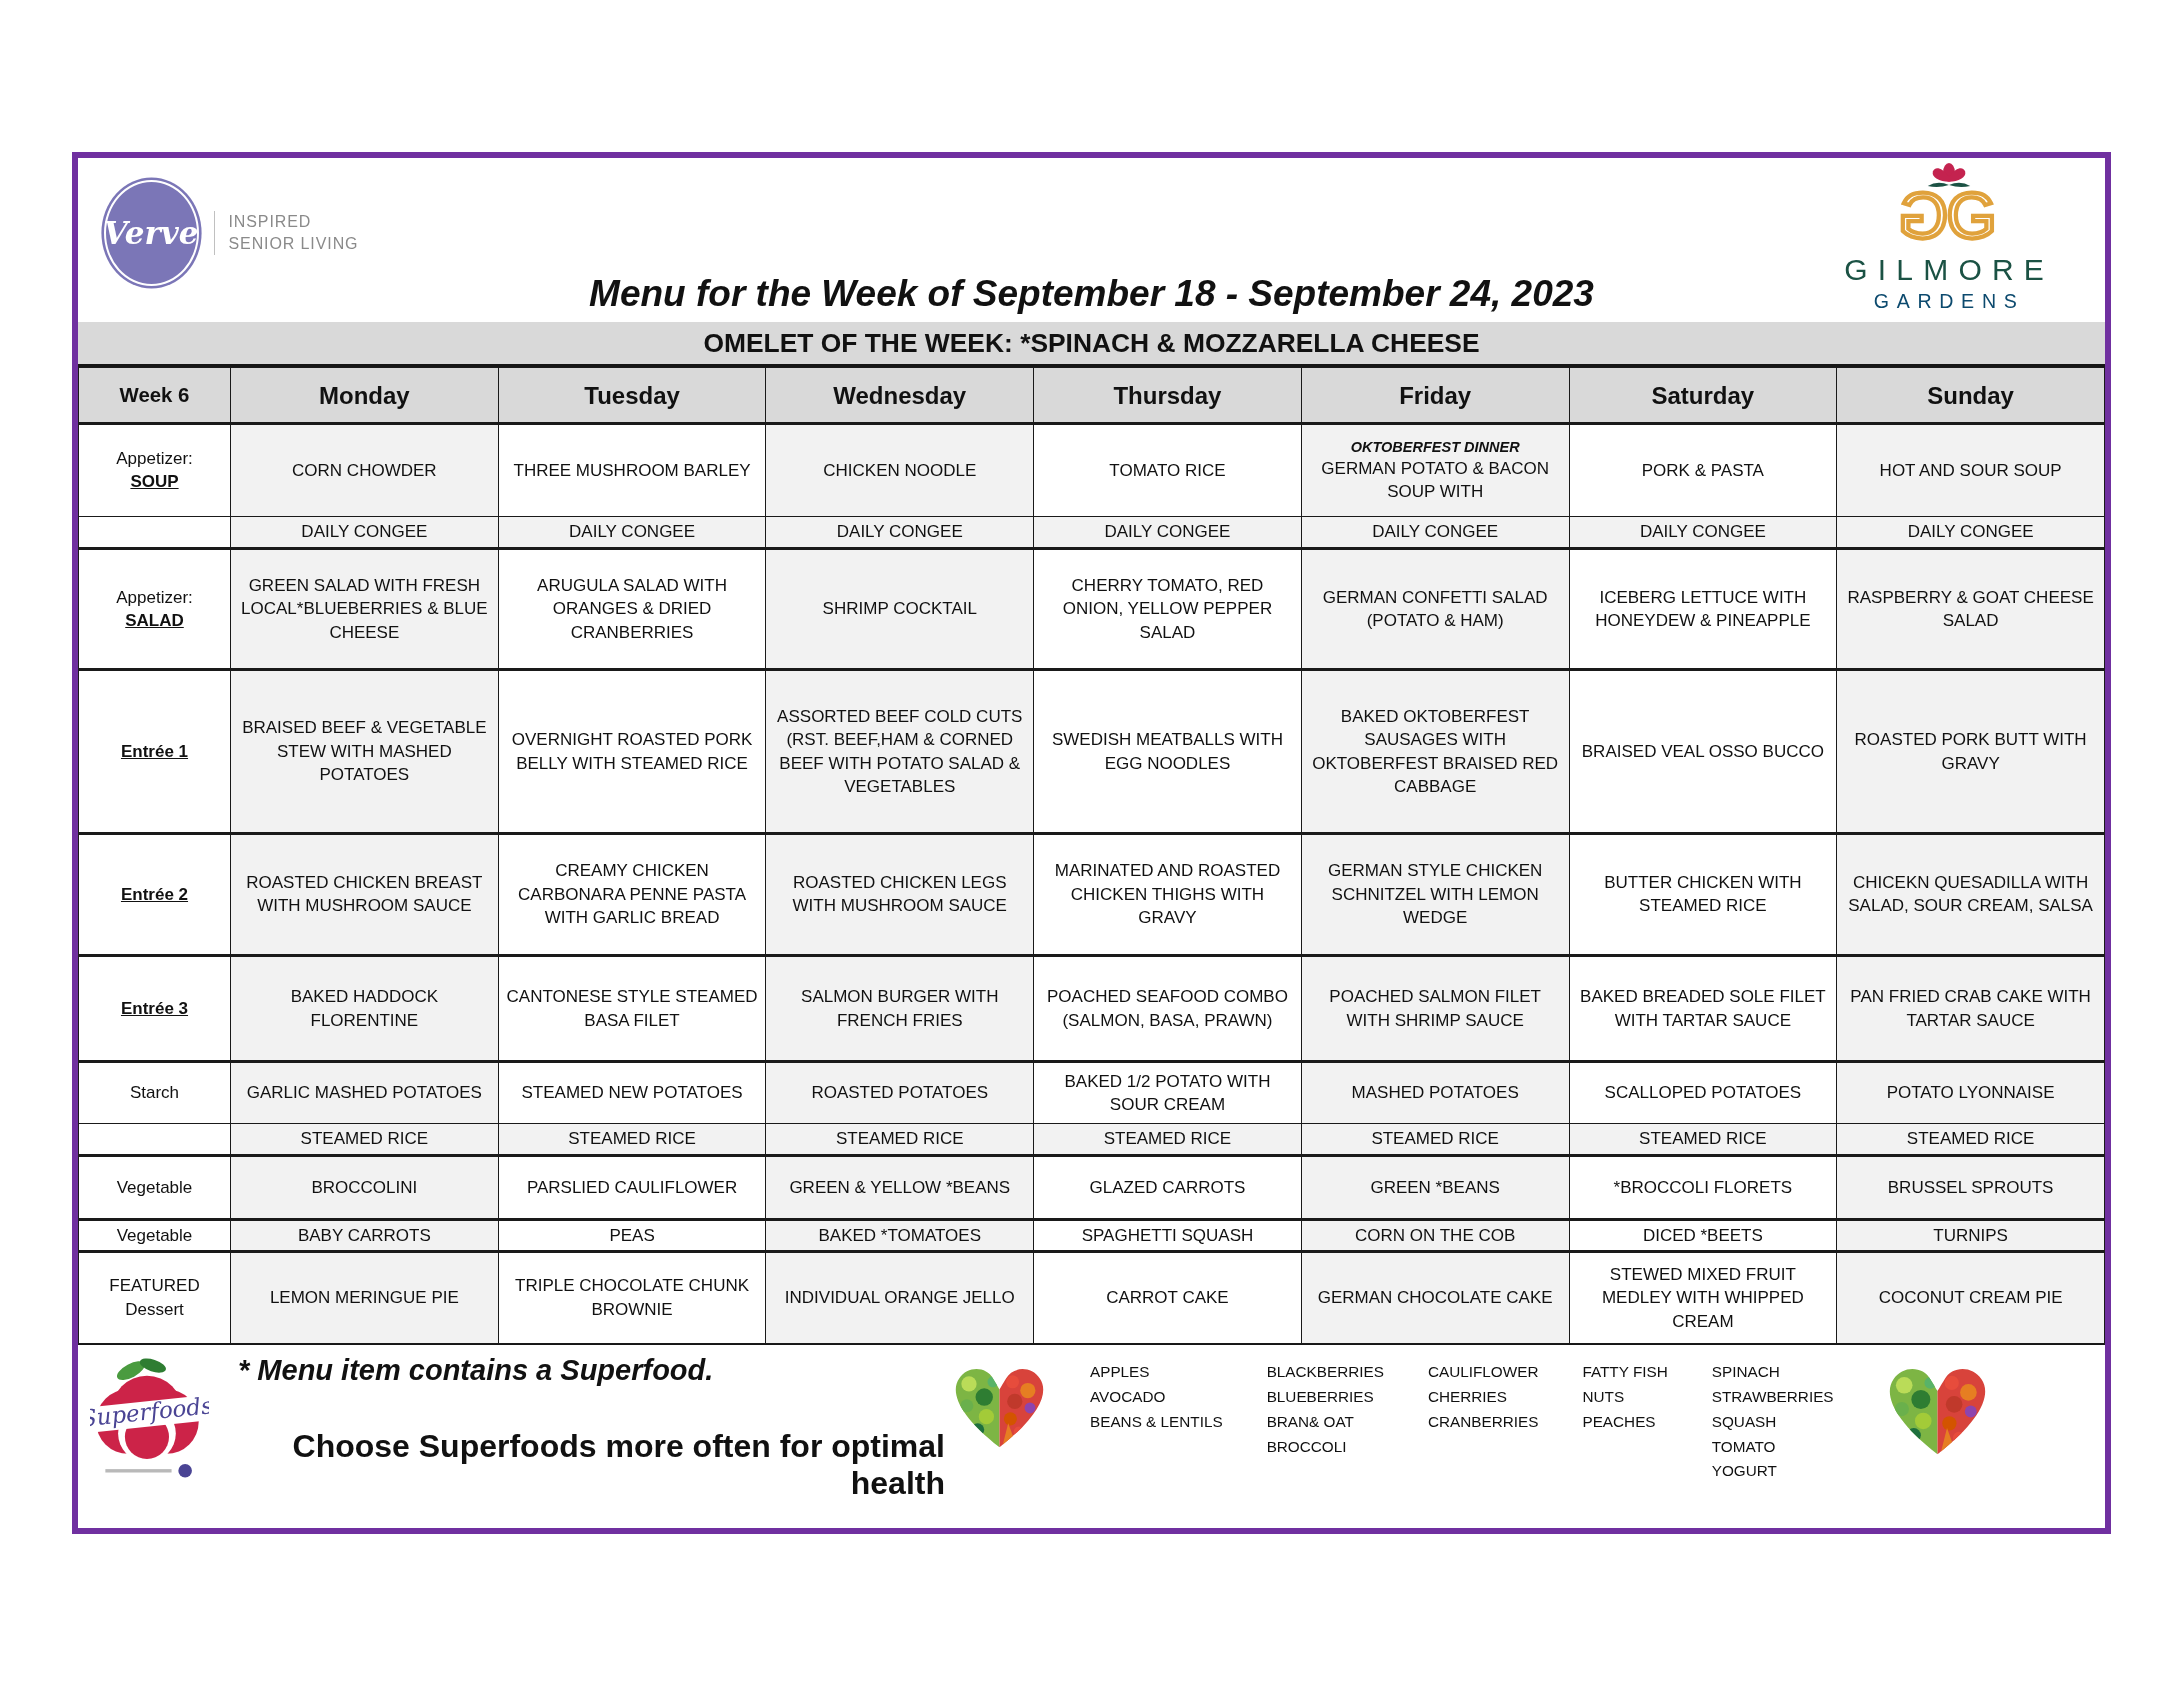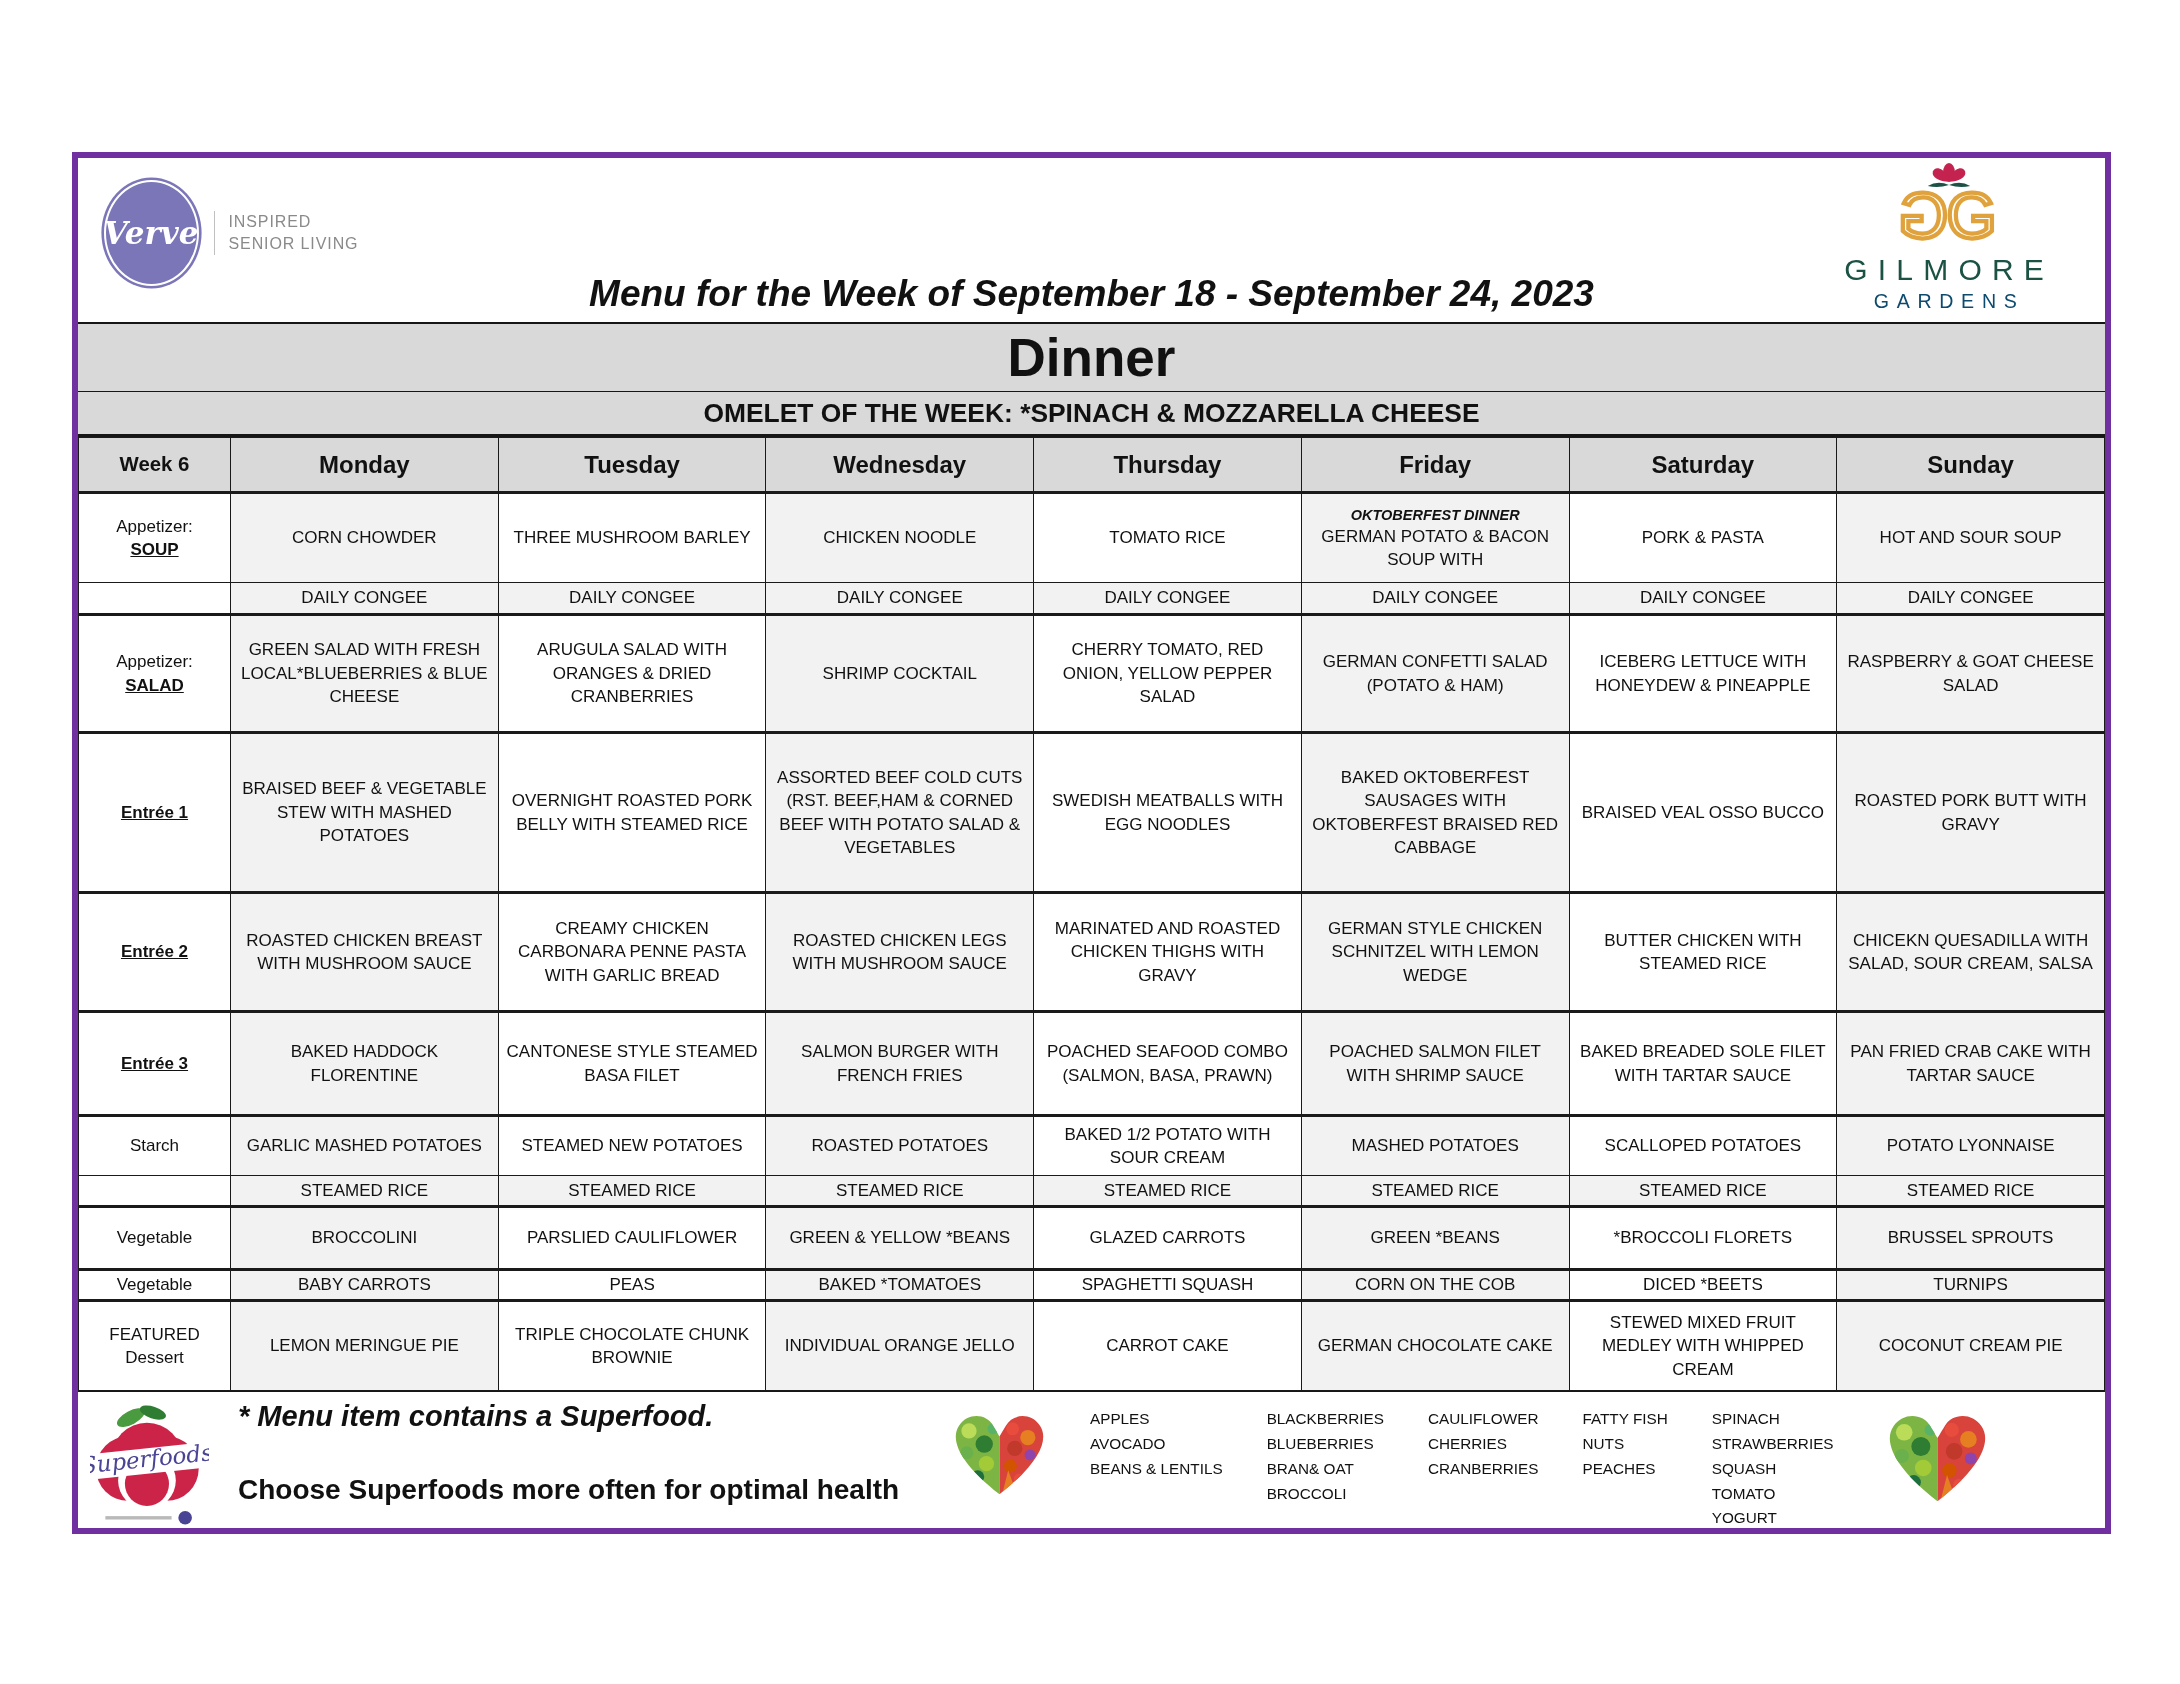--- a/index.html
+++ b/index.html
@@ -98,7 +98,6 @@
     </div>
   </div>
 
-  <div class="banner-dinner">Dinner</div>
   <div class="banner-omelet">OMELET OF THE WEEK: *SPINACH &amp; MOZZARELLA CHEESE</div>
 
   <table class="menu">

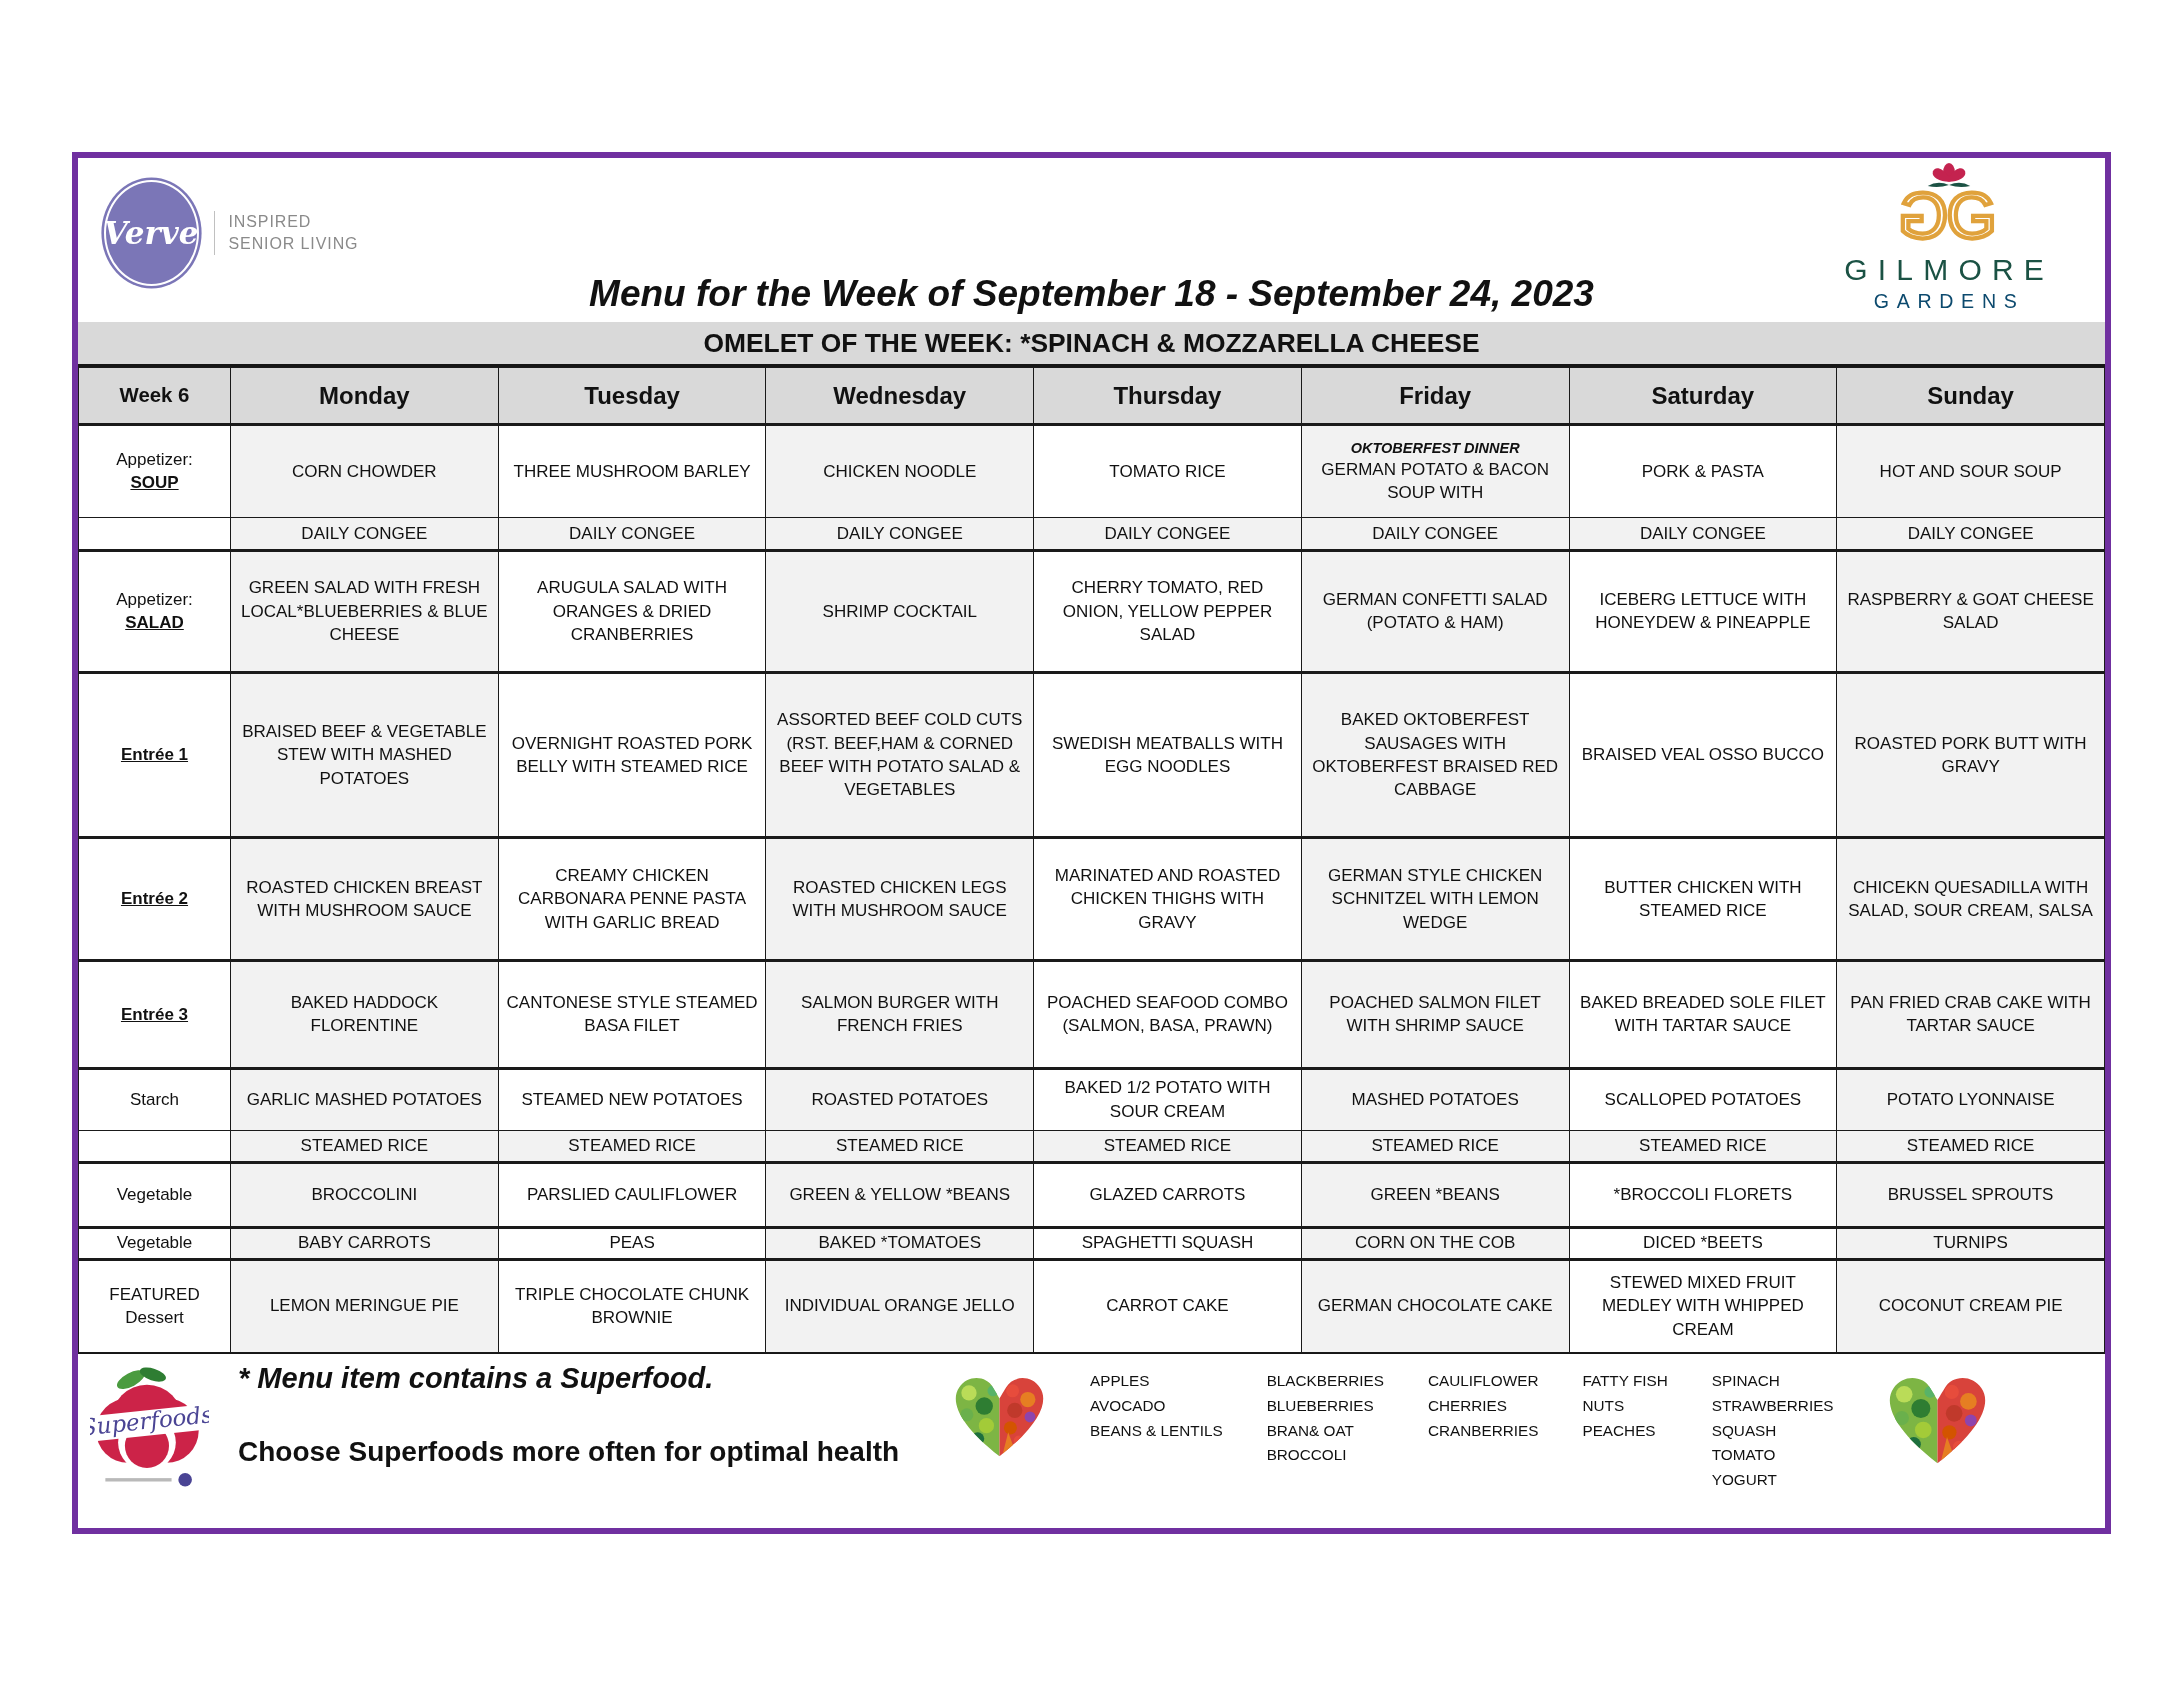--- a/index.html
+++ b/index.html
@@ -59,7 +59,7 @@
   .ftr { flex:1 1 auto; border-top:0.9px solid #161616; display:flex; align-items:flex-start; padding:6.8px 12px 3.4px 12px; }
   .ftr-text { margin-left:29px; margin-top:1.7px; width:707px; }
   .ftr-note { font-size:29px; font-weight:bold; font-style:italic; }
-  .ftr-cta  { font-size:28px; font-weight:bold; margin-top:41px; }
+  .ftr-cta  { font-size:32px; font-weight:bold; margin-top:41px;text-align:right; }
   .sf-cols { display:flex; margin-left:36px; margin-top:8.5px; }
   .sf-col { font-size:15.3px; line-height:1.62; margin-right:44px; white-space:pre-line; }
   .heart { flex:0 0 auto; }

